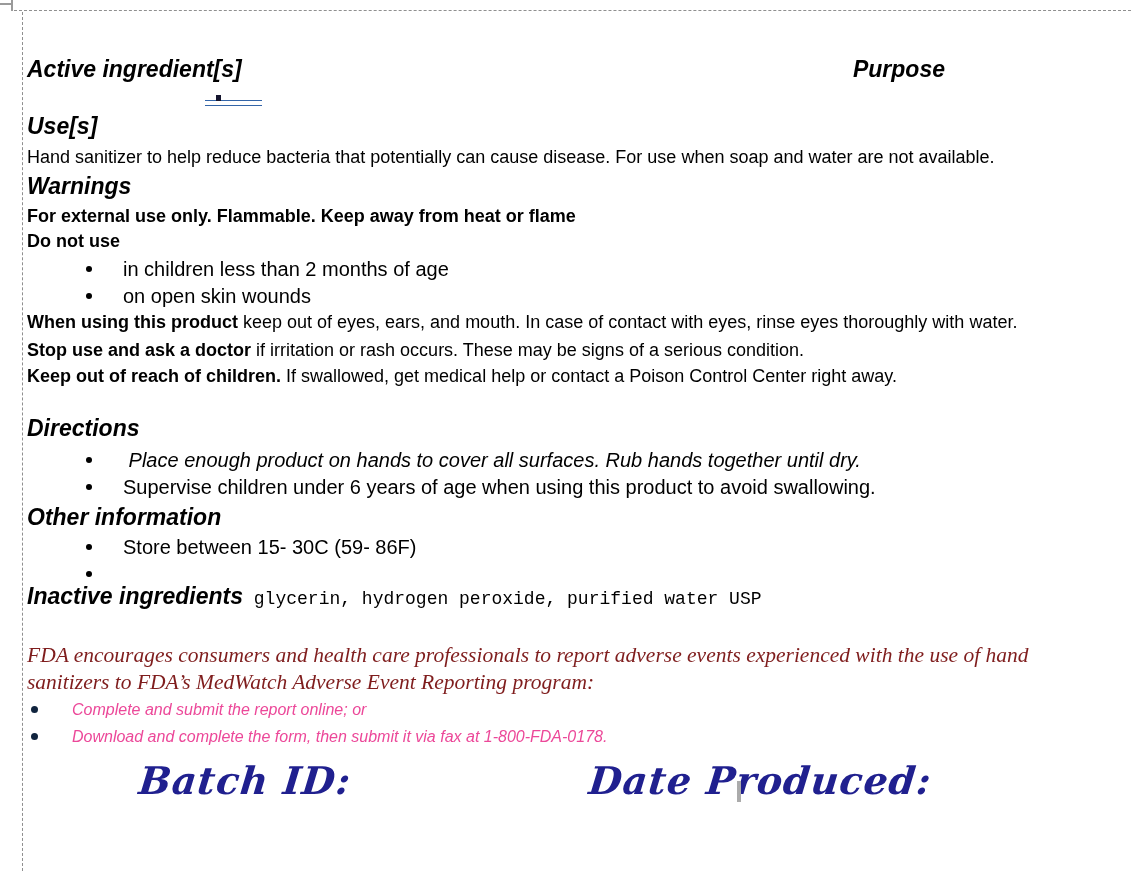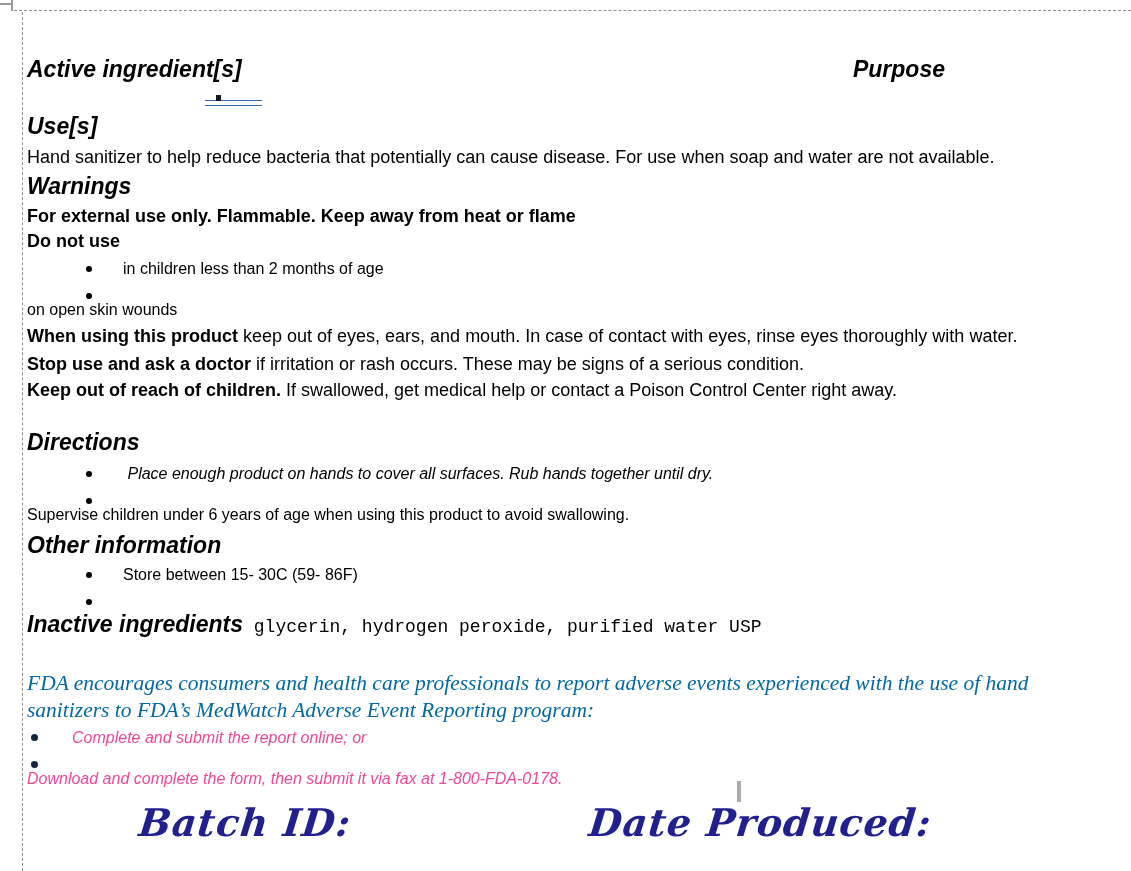--- a/index.html
+++ b/index.html
@@ -33,7 +33,7 @@
   .inactive-line{margin-top:6px;font-size:18px;line-height:26px;}
   .inactive-line .h-inline{font-style:italic;font-weight:bold;font-size:23px;}
 
-  .bullet{display:flex;font-size:16px;line-height:22px;}
+  .bullet{display:flex;font-size:20px;line-height:22px;}
   .bullet .dot{flex:0 0 auto;width:6px;height:6px;border-radius:50%;background:#000;margin:8px 31px 0 59px;}
   .bullet .btext{white-space:pre-wrap;}
 

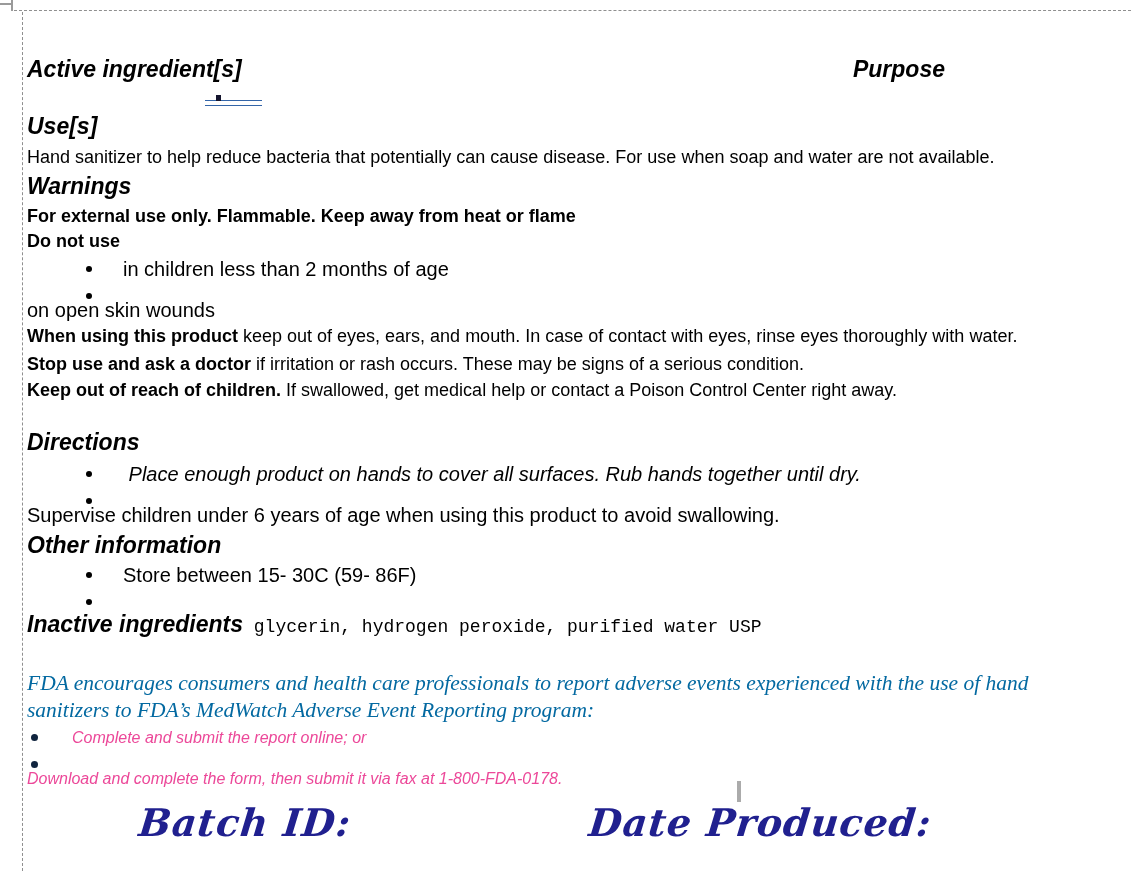--- a/index.html
+++ b/index.html
@@ -27,7 +27,7 @@
   .h-uses{margin-top:31px;}
   .uses-text{margin-top:7px;}
   .h-warnings{margin-top:5px;}
-  .mt6{margin-top:6px;} .mt5{margin-top:5px;flex-direction:column;} .mt4{margin-top:4px;} .mt3{margin-top:3px;} .mt8{margin-top:8px;font-style:italic;}
+  .mt6{margin-top:6px;} .mt5{margin-top:5px;} .mt4{margin-top:4px;} .mt3{margin-top:3px;} .mt8{margin-top:8px;font-style:italic;}
   .h-directions{margin-top:28px;}
   .h-other{margin-top:6px;}
   .inactive-line{margin-top:6px;font-size:18px;line-height:26px;}

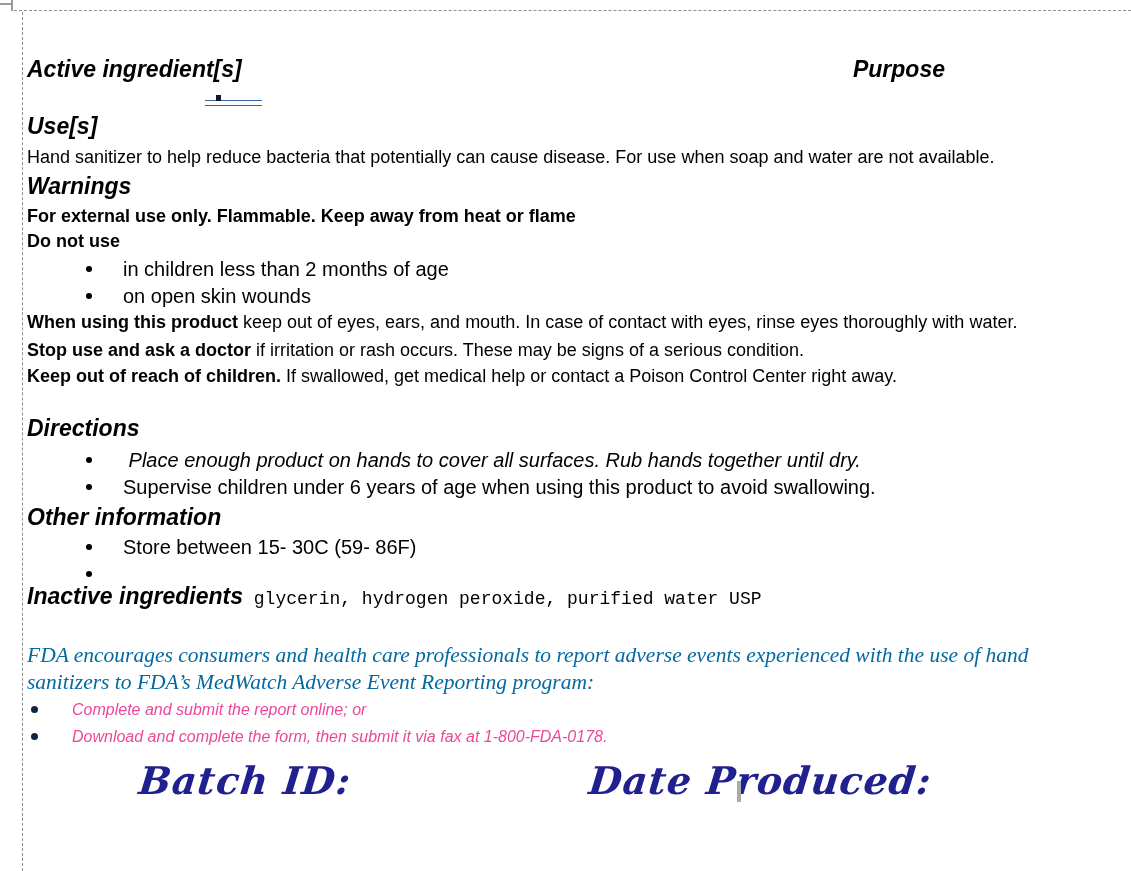--- a/index.html
+++ b/index.html
@@ -40,7 +40,7 @@
   .fda-para{
     margin-top:30px;width:1085px;
     font-family:"Liberation Serif",serif;font-style:italic;
-    font-size:21.5px;line-height:27px;color:#0369a1;
+    font-size:21.5px;line-height:27px;color:#7f1d1d;
   }
   .fbullet{display:flex;font-size:16px;line-height:22px;color:#ec4899;font-style:italic;font-weight:500;}
   .fbullet .dot{flex:0 0 auto;width:7px;height:7px;border-radius:50%;background:#10243e;margin:7px 34px 0 4px;}

